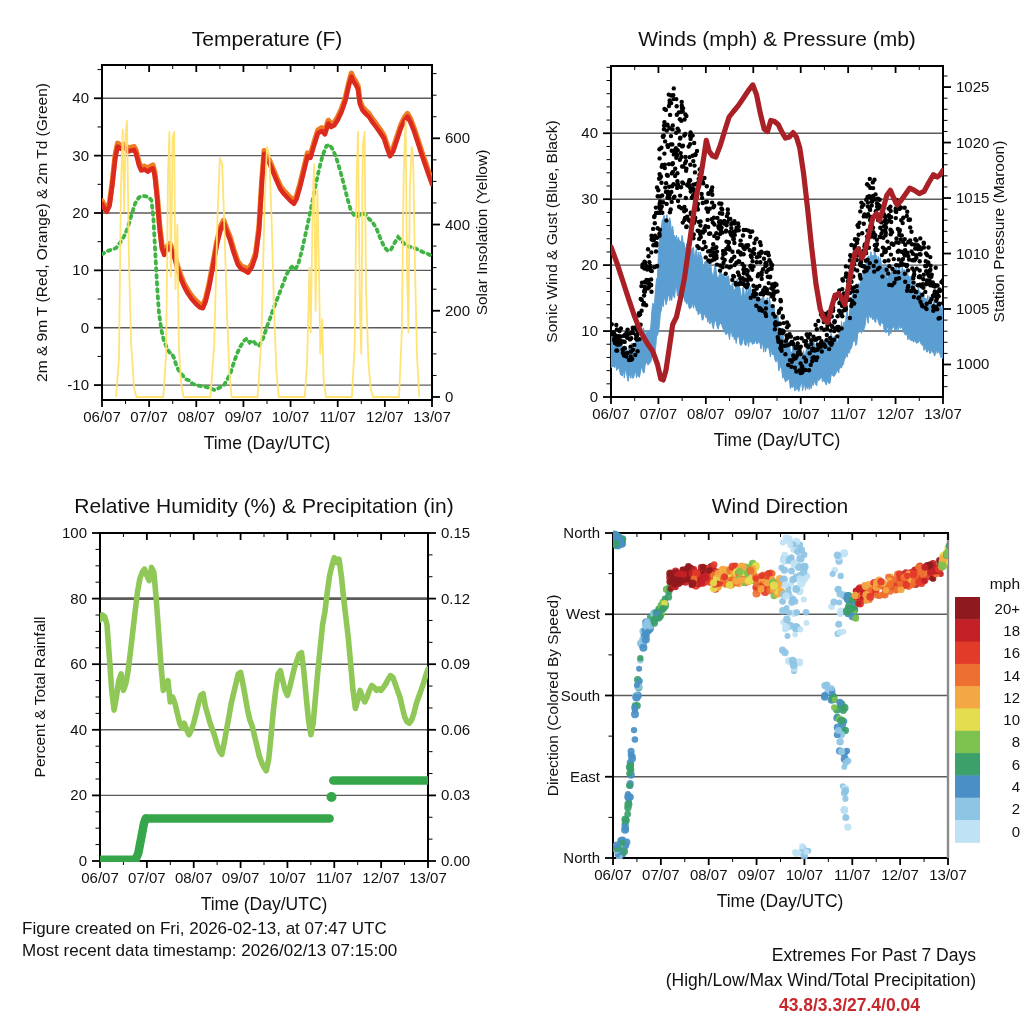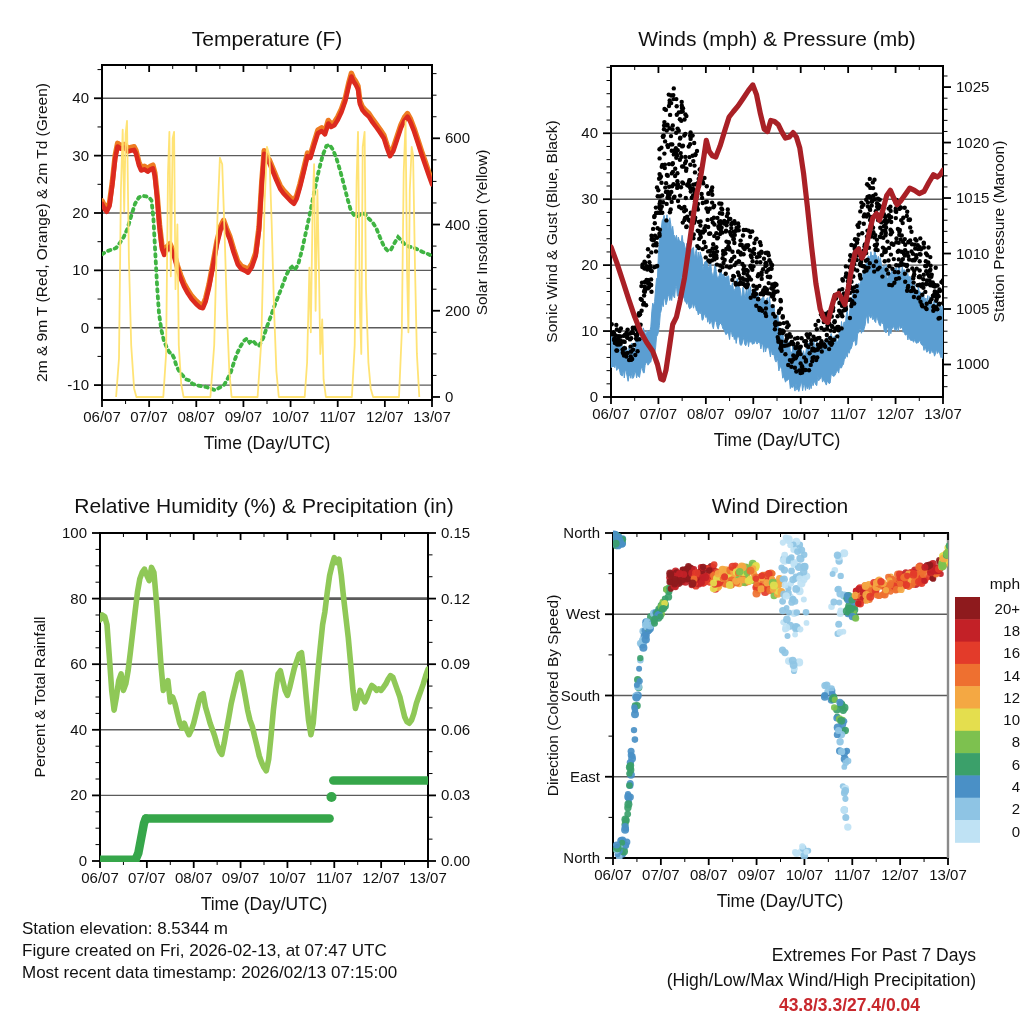--- a/index.html
+++ b/index.html
@@ -2517,7 +2517,6 @@
     </svg>
 
   <div class="footer">
-    <div>Station elevation: 8.5344 m</div>
     <div>Figure created on Fri, 2026-02-13, at 07:47 UTC</div>
     <div>Most recent data timestamp: 2026/02/13 07:15:00</div>
   </div>

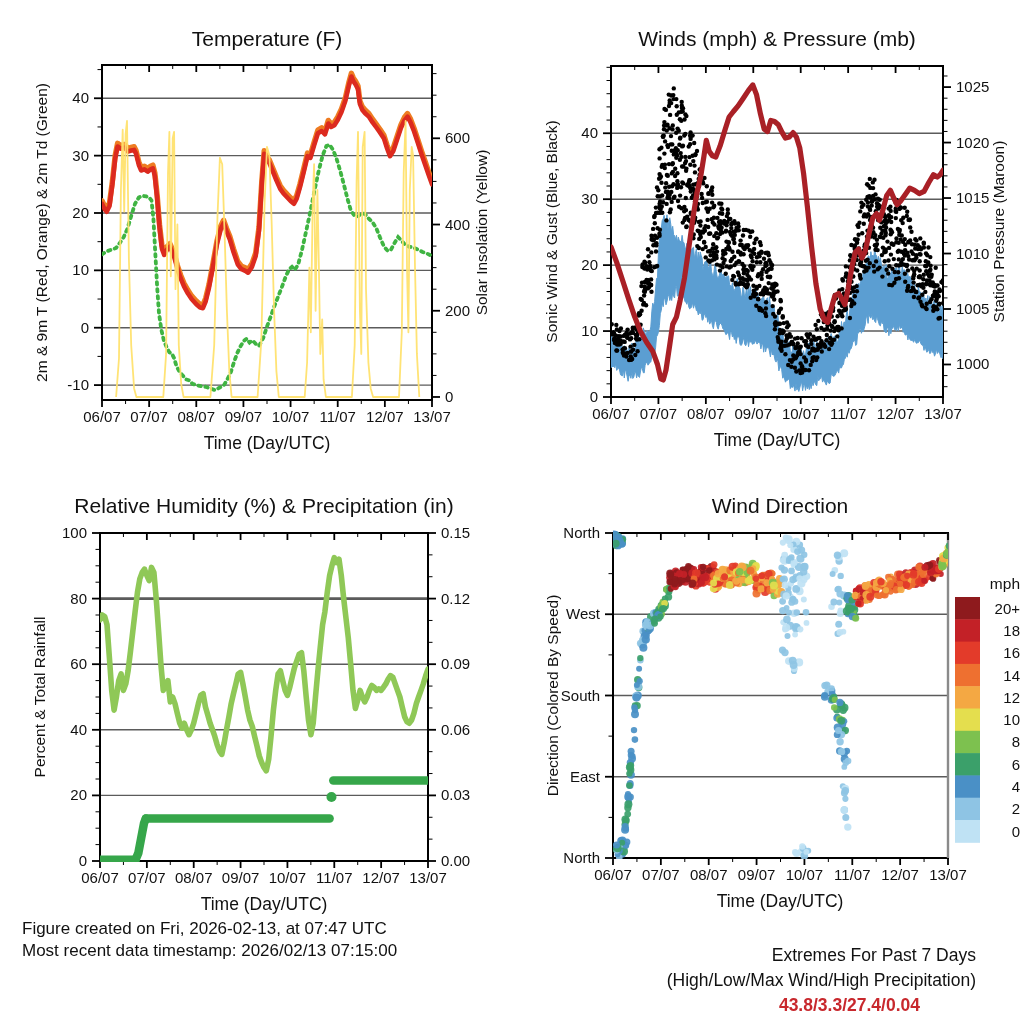--- a/index.html
+++ b/index.html
@@ -2523,7 +2523,7 @@
 
   <div class="extremes">
     <div>Extremes For Past 7 Days</div>
-    <div>(High/Low/Max Wind/High Precipitation)</div>
+    <div>(High/Low/Max Wind/Total Precipitation)</div>
     <div class="vals" style="color: rgb(200, 40, 45);">43.8/3.3/27.4/0.04</div>
   </div>
 </div>

